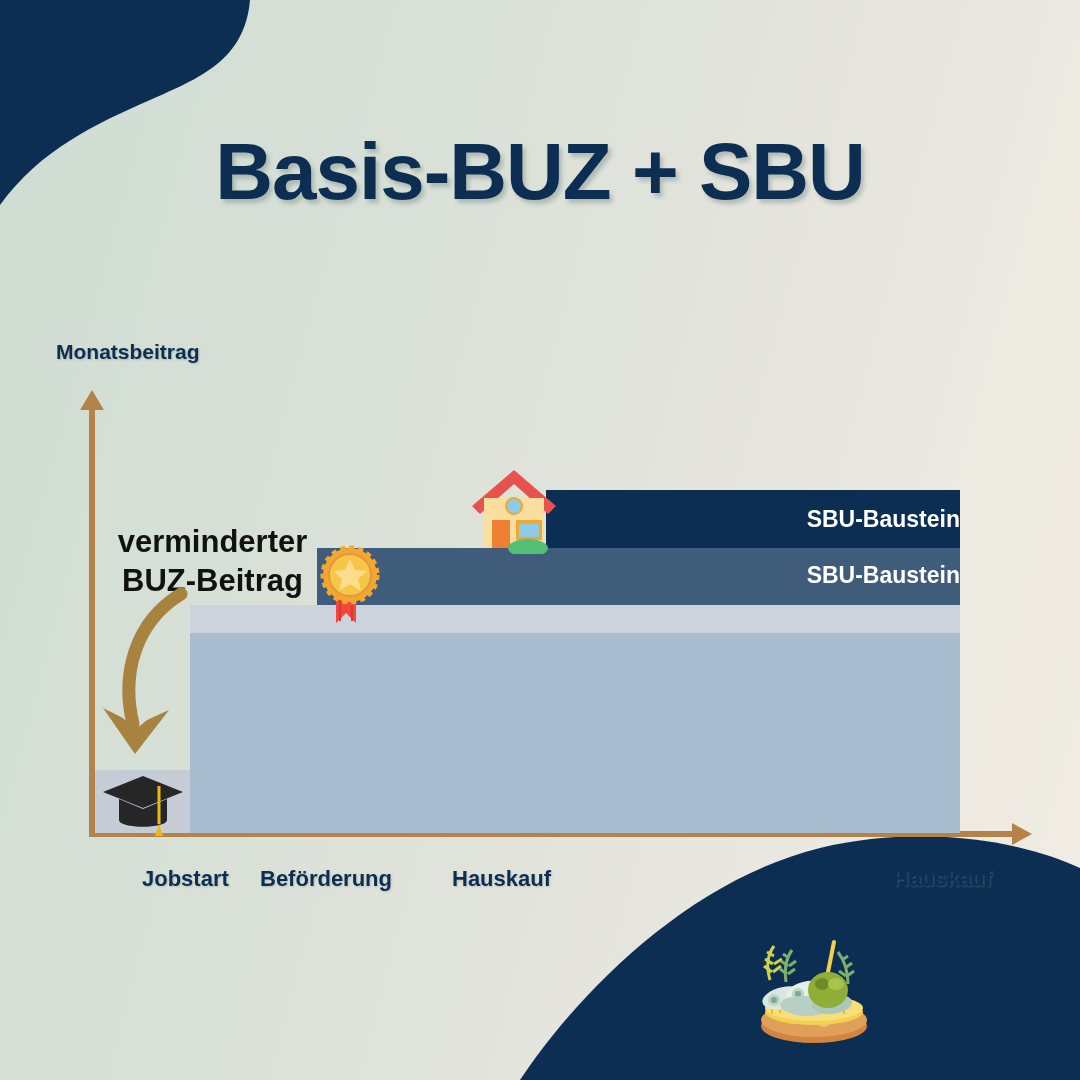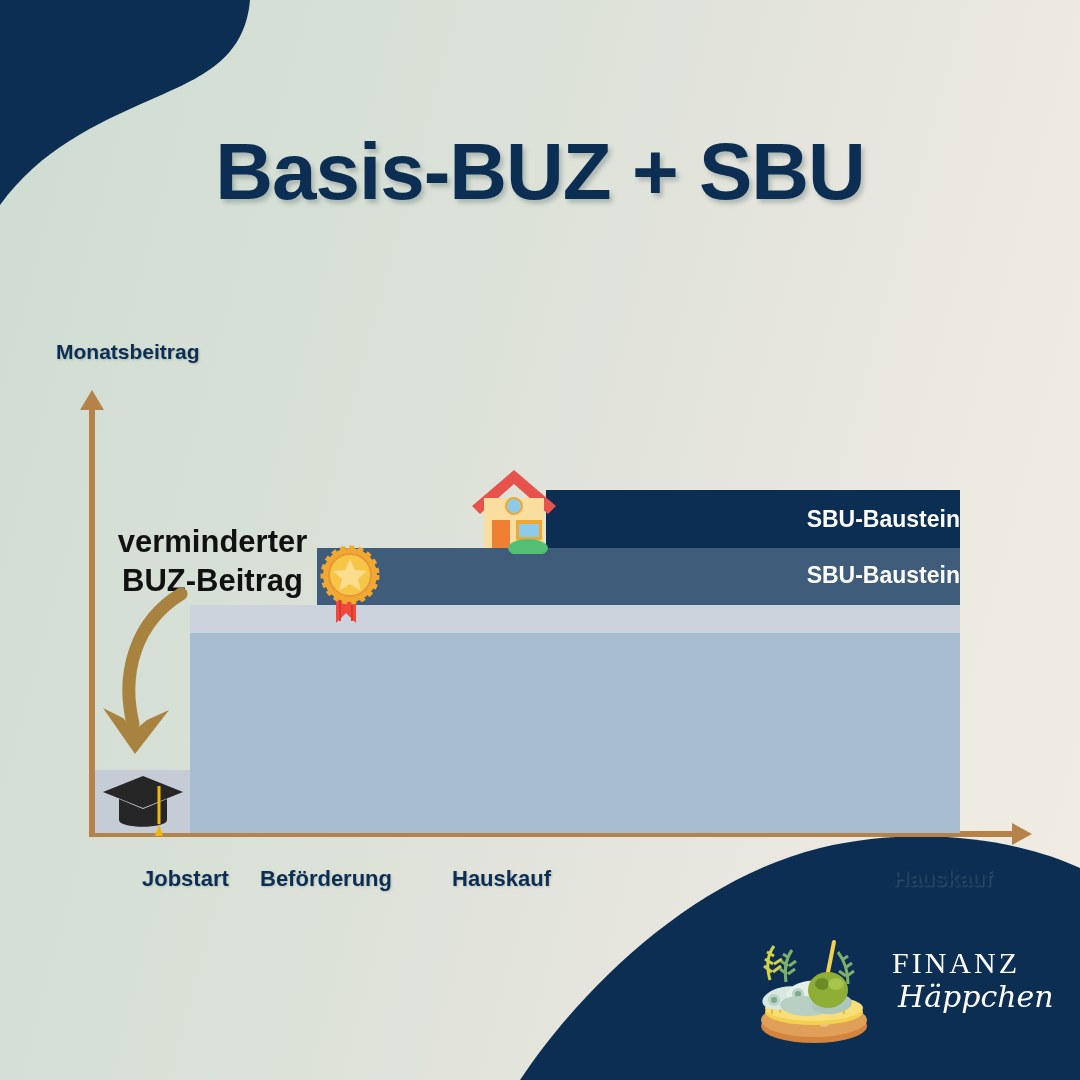--- a/index.html
+++ b/index.html
@@ -210,10 +210,6 @@
       <ellipse cx="70" cy="56" rx="7" ry="6" fill="#6c8a26"></ellipse>
       <ellipse cx="84" cy="56" rx="8" ry="6" fill="#a6c44c"></ellipse>
     </svg>
-    <div class="logo-text">
-      <div class="logo-finanz">FINANZ</div>
-      <div class="logo-haeppchen">Häppchen</div>
-    </div>
   </div>
 
 </div>

